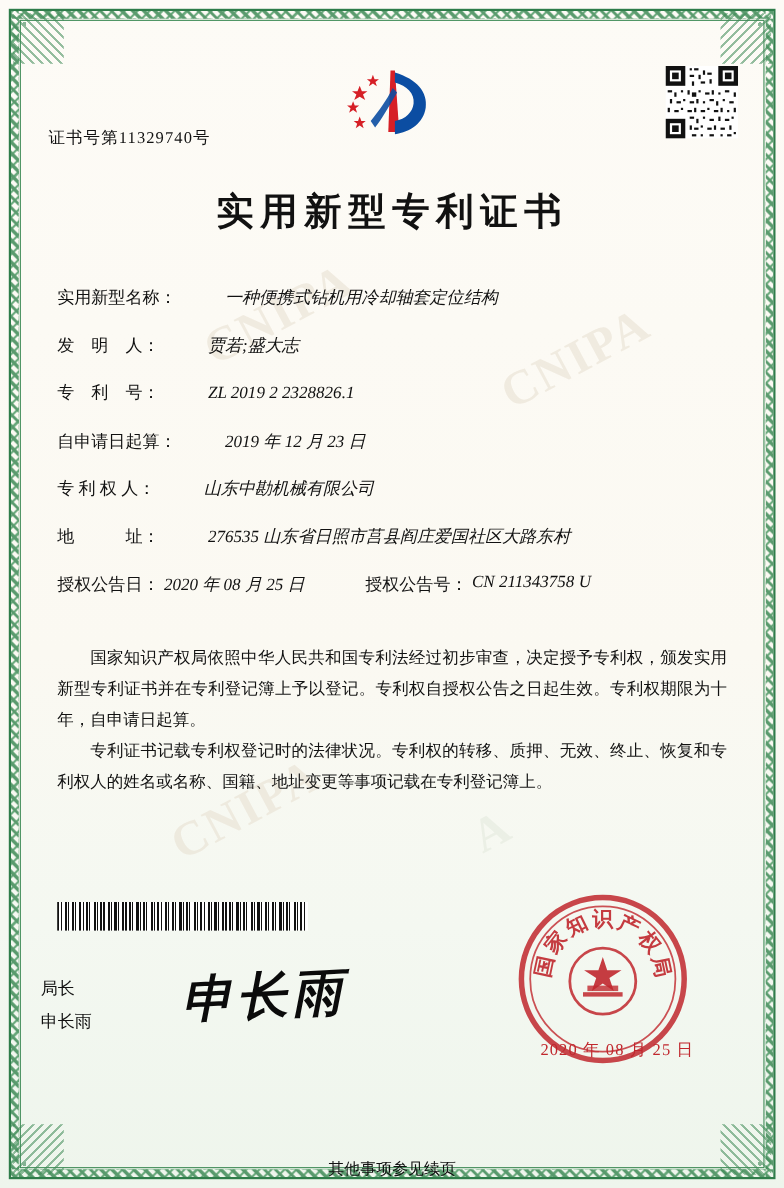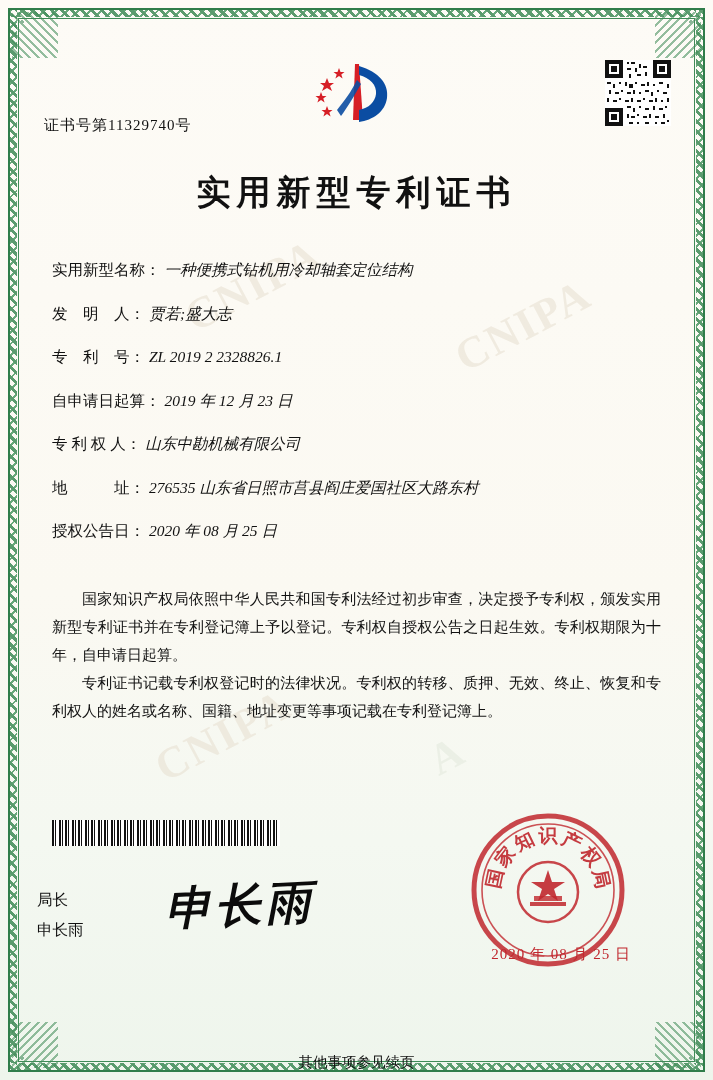--- a/index.html
+++ b/index.html
@@ -102,7 +102,7 @@
     font-size:15.5px;
     color:#111;
   }
-  .row{display:flex;align-items:baseline;margin-bottom:22.5px;}
+  .row{display:flex;align-items:baseline;margin-bottom:22.5px;gap:40px;}
   .lab{white-space:pre;}
   .val{margin-left:4px;font-style:italic;}
   .row-split{display:flex;margin-bottom:22px;}

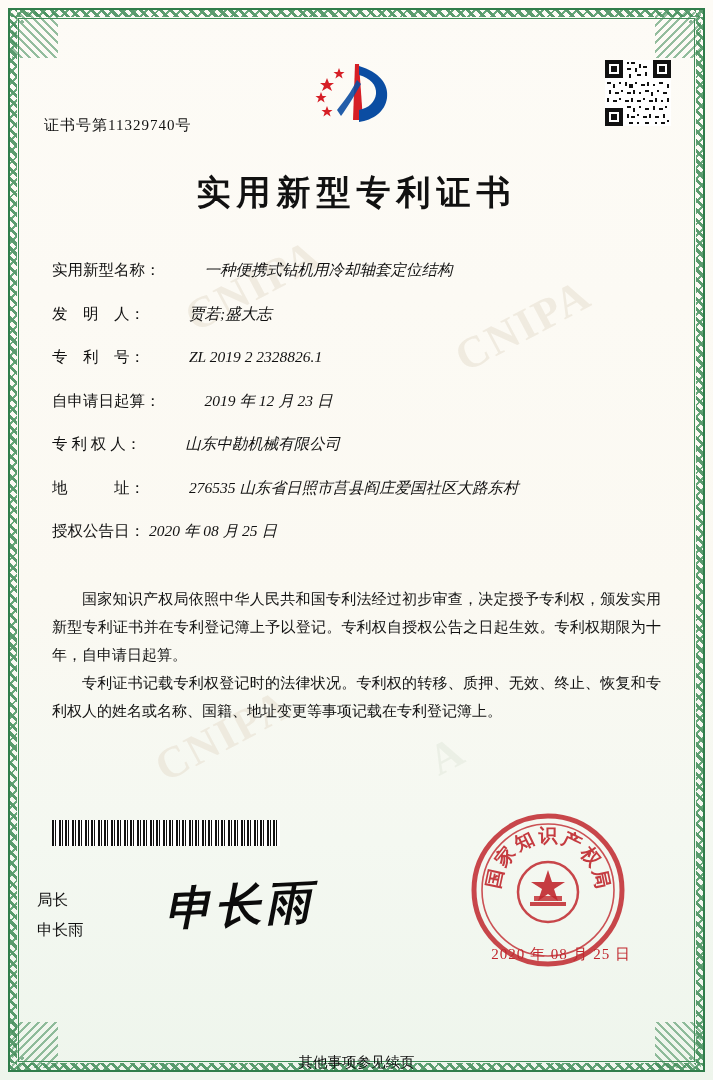--- a/index.html
+++ b/index.html
@@ -306,6 +306,10 @@
           <span class="lab">授权公告日：</span>
           <span class="val">2020 年 08 月 25 日</span>
         </span>
+        <span class="g2">
+          <span class="lab">授权公告号：</span>
+          <span class="val">CN 211343758 U</span>
+        </span>
       </div>
     </div>
 

